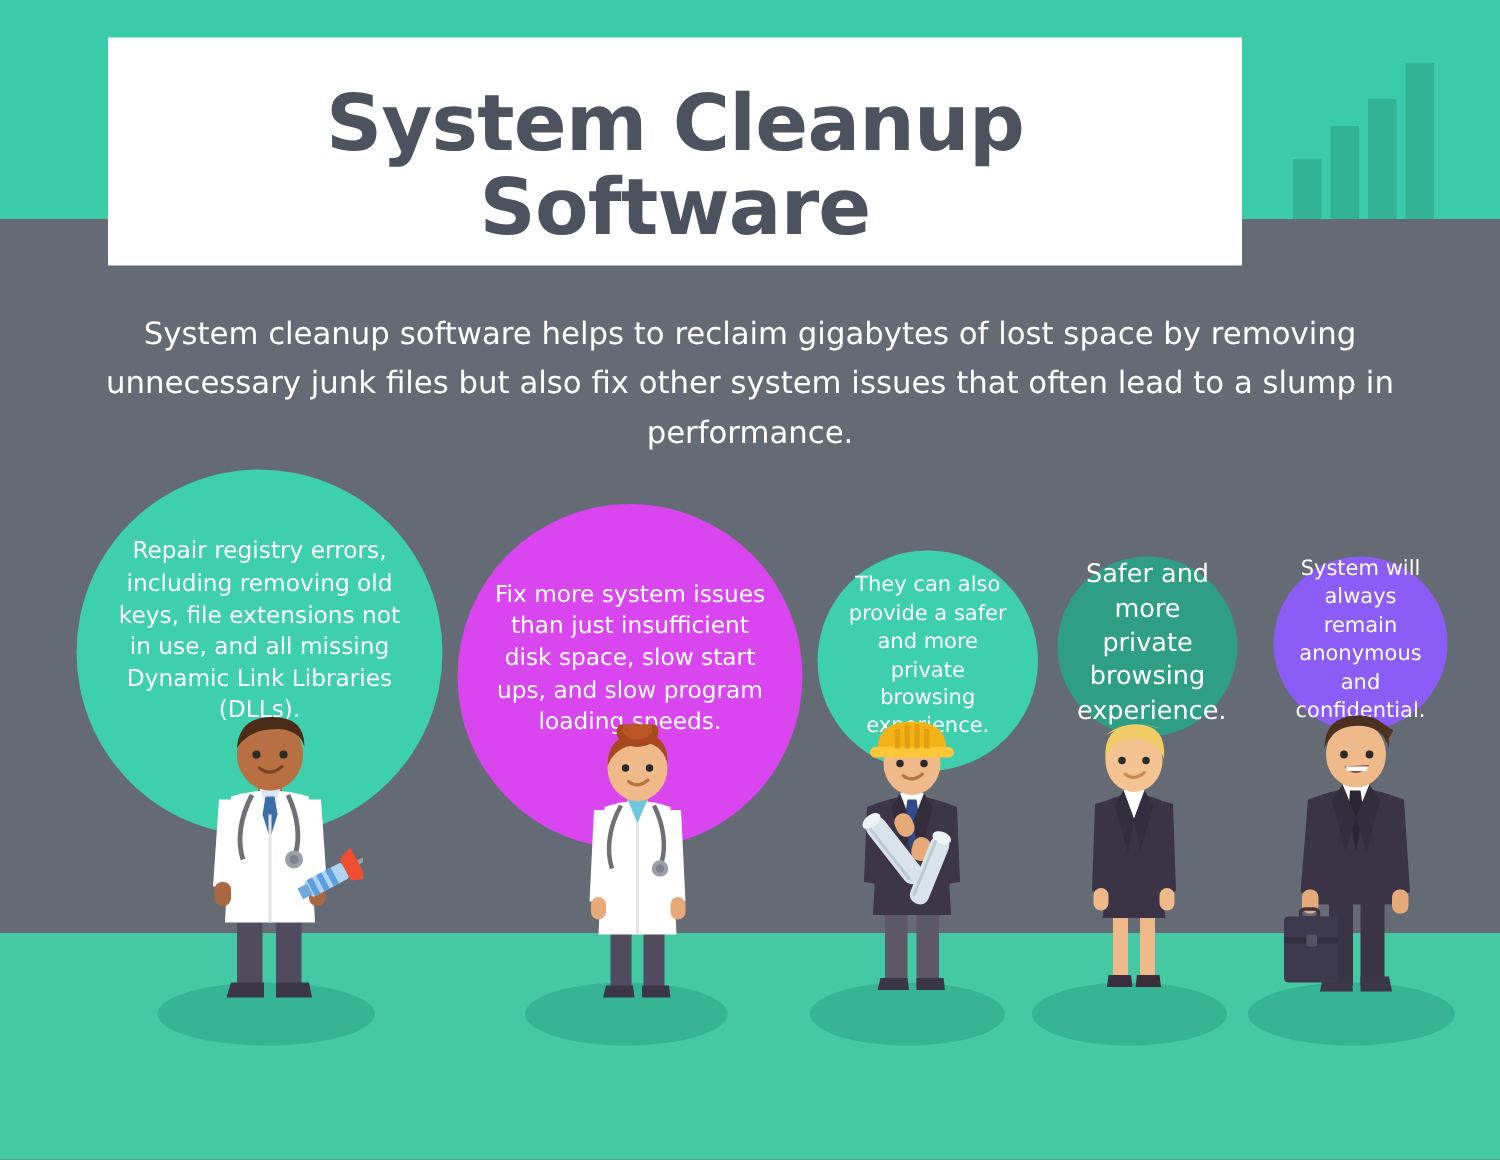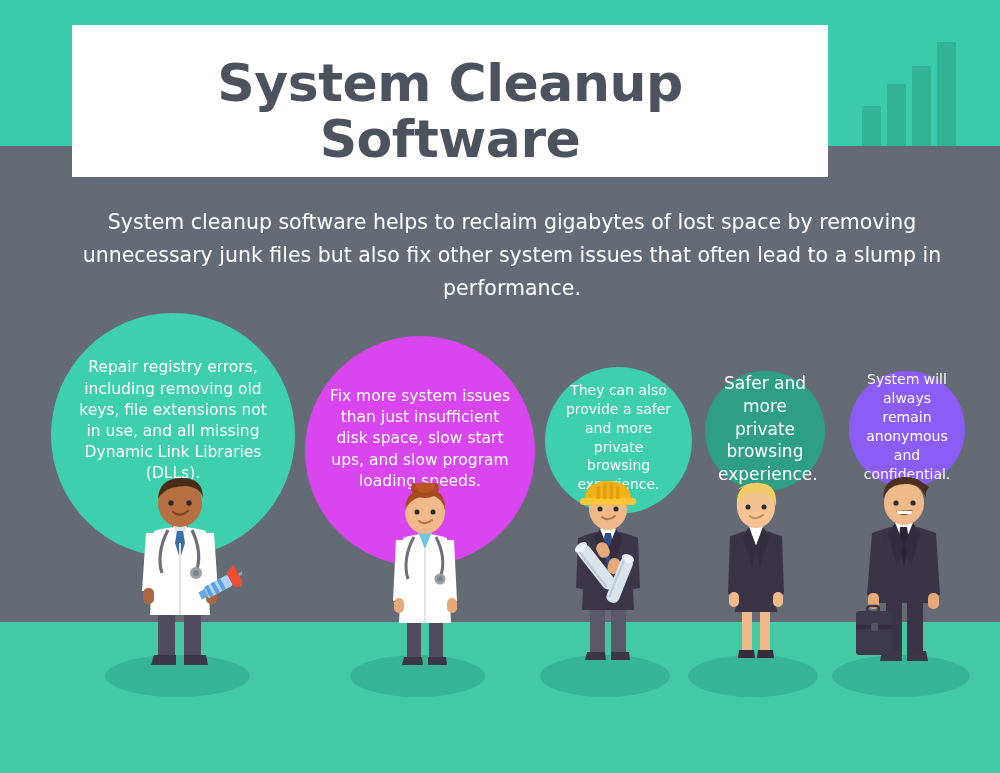--- a/index.html
+++ b/index.html
@@ -57,7 +57,7 @@
 
   
   .subtitle {
-    position:absolute; left:82px; top:206px; width:860px;
+    position:absolute; left:70px; top:206px; width:860px;
     text-align:center;
     color:#ffffff;
     font-size:20.5px;

